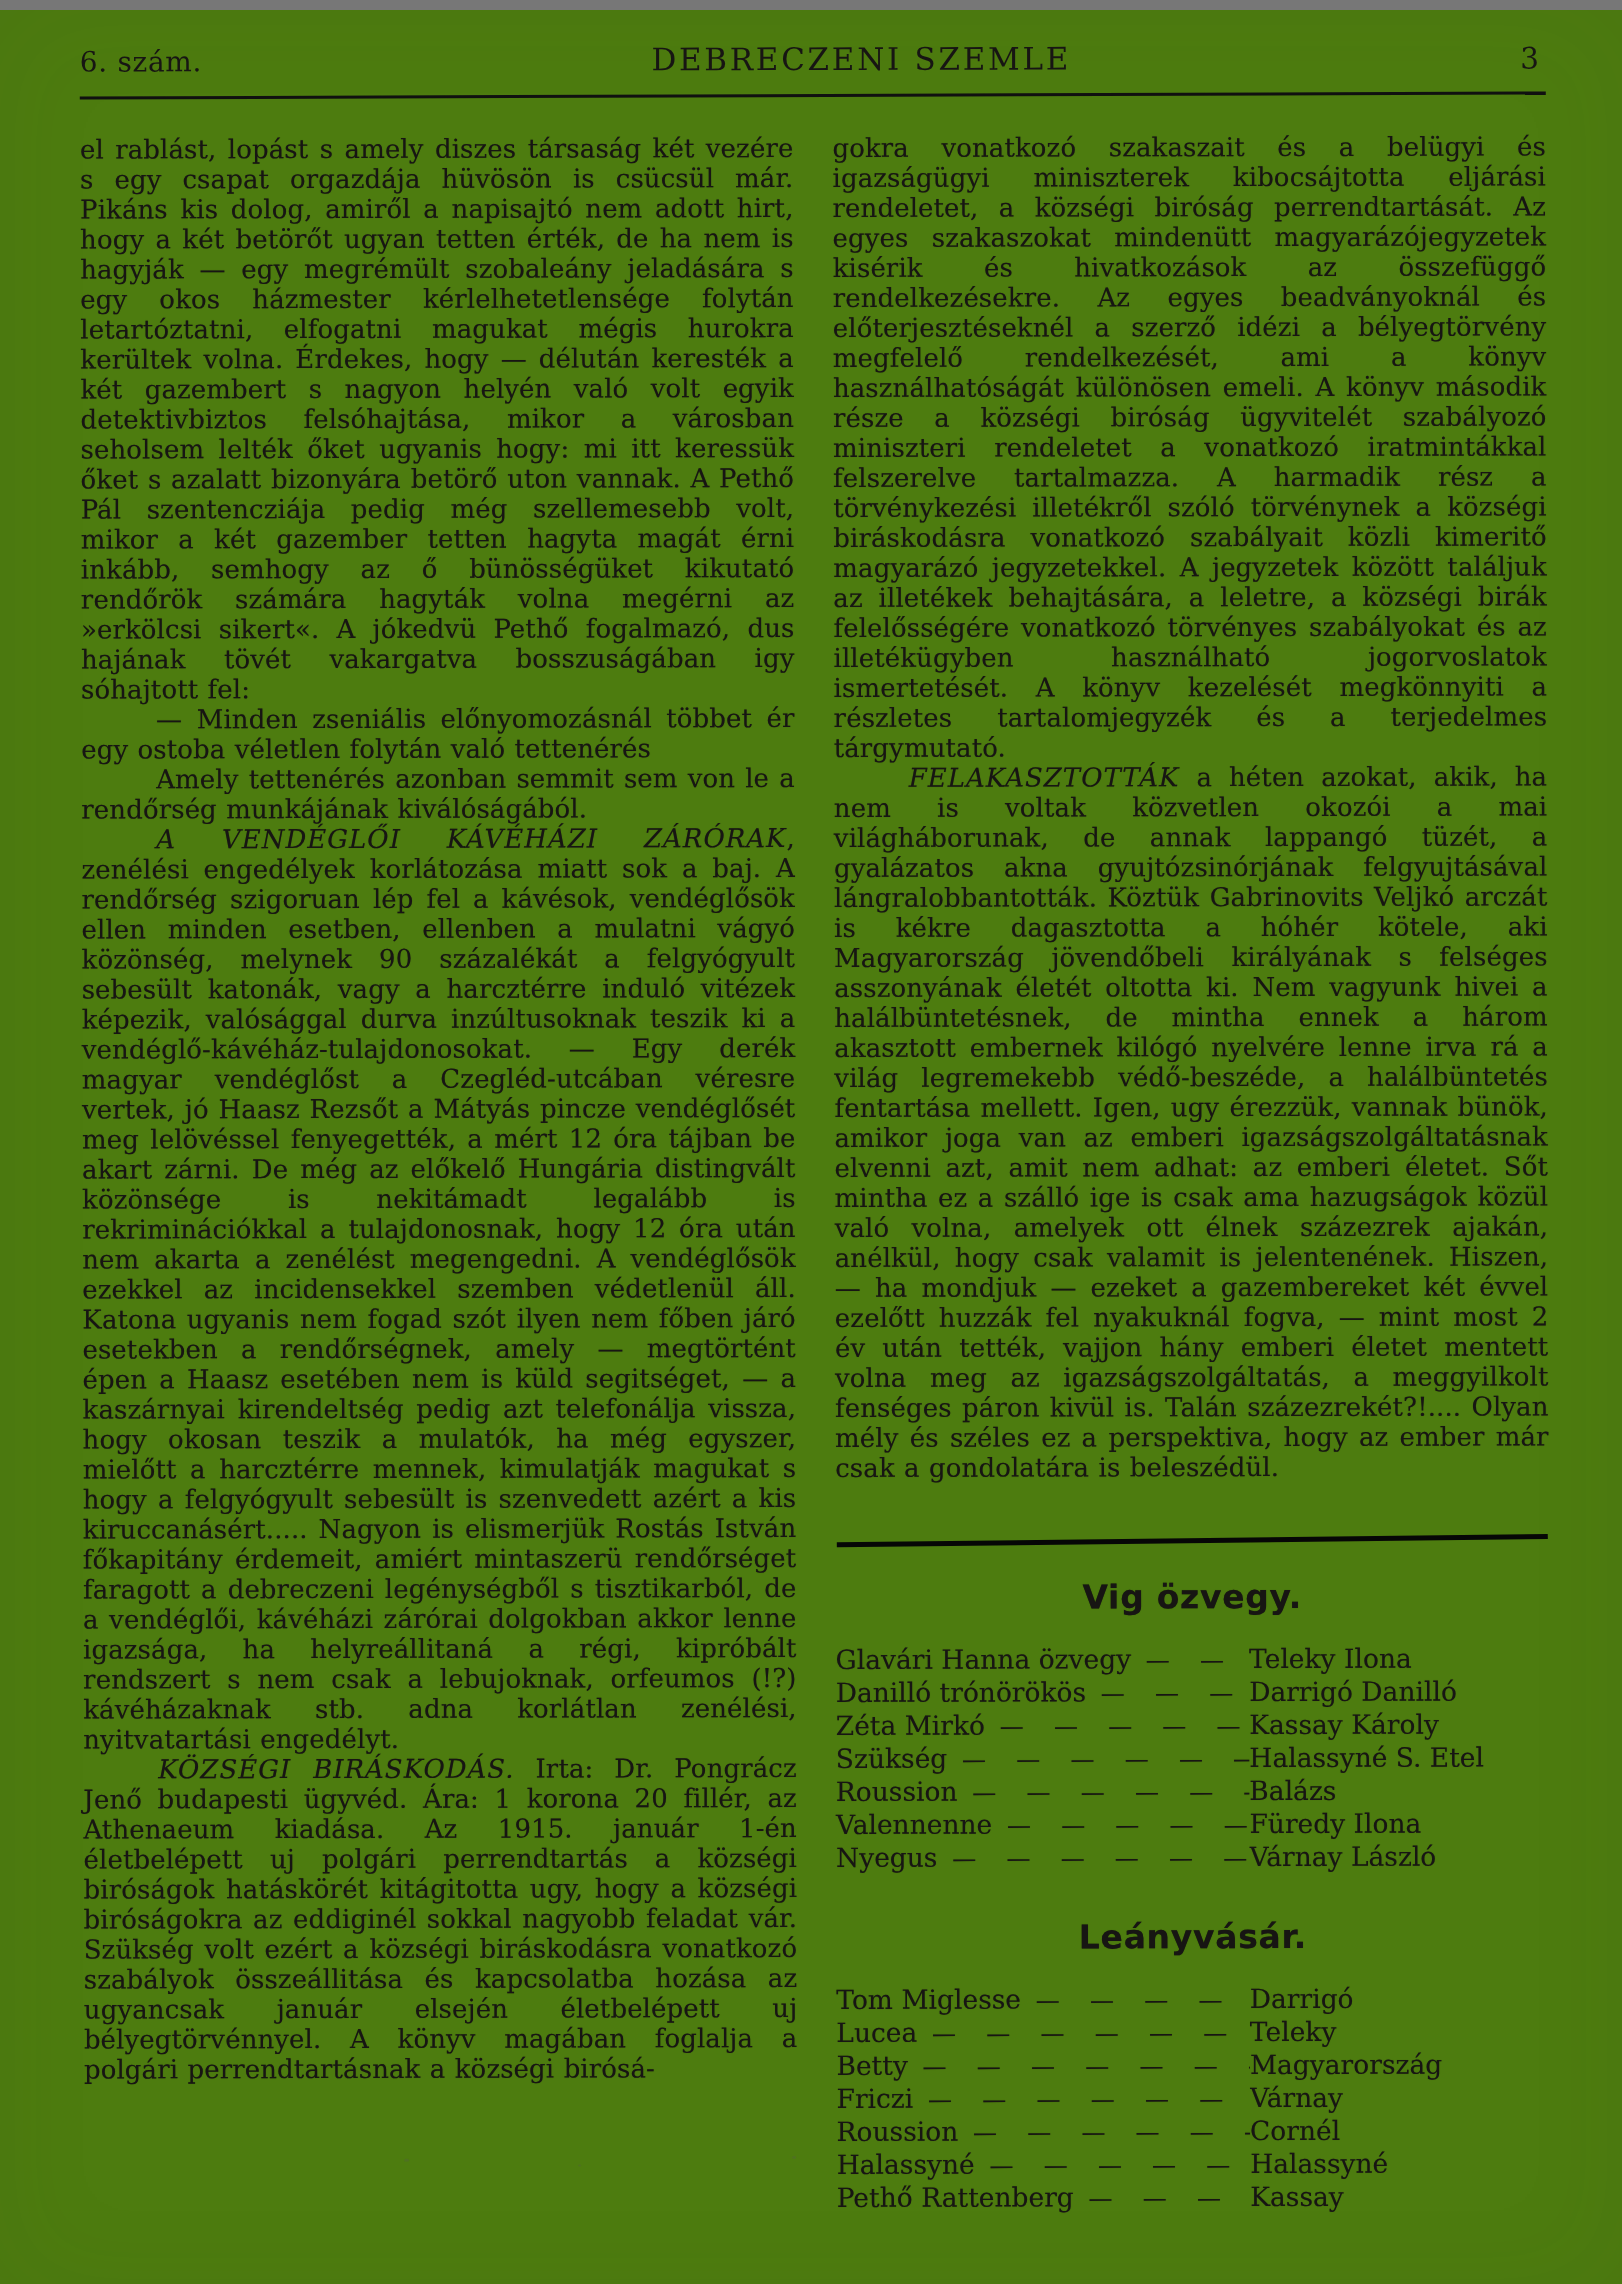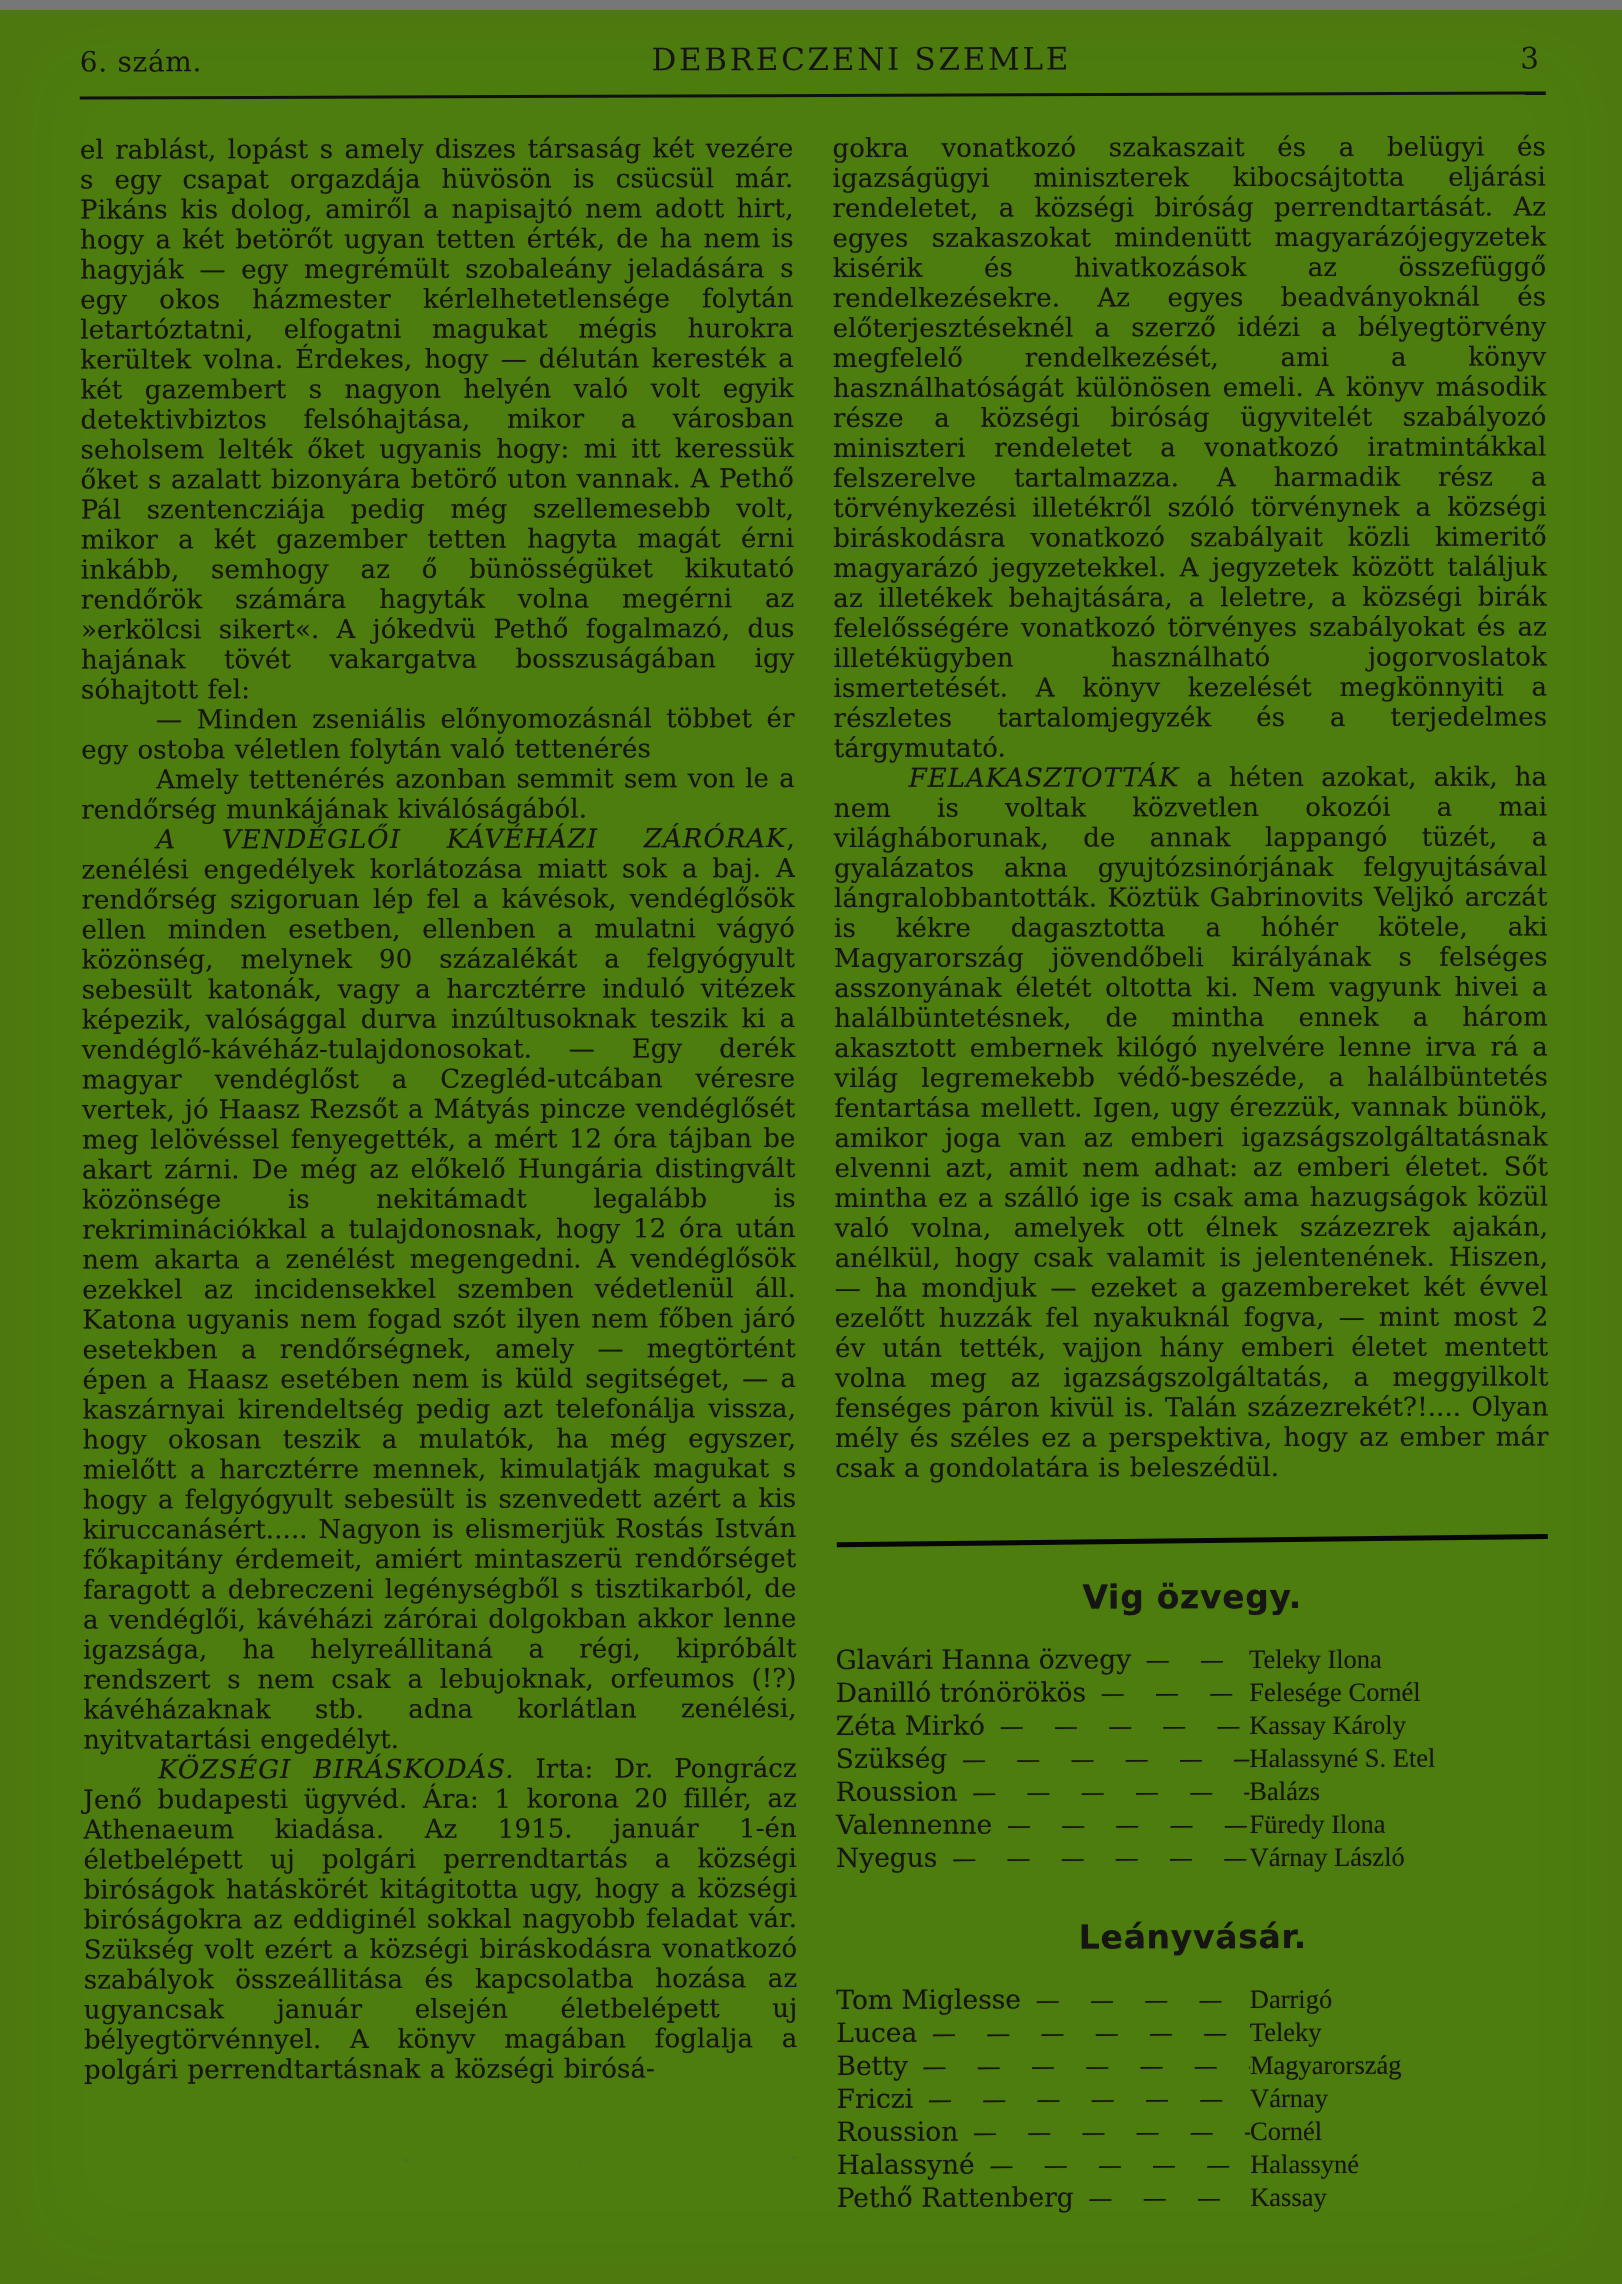--- a/index.html
+++ b/index.html
@@ -73,7 +73,7 @@
     word-spacing:20px;letter-spacing:1.3px;
     font-size:24px;
   }
-  .cast-actor{flex:0 0 300px;min-width:0;overflow:hidden;font-family:Liberation Serif, serif;}
+  .cast-actor{flex:0 0 300px;min-width:0;overflow:hidden;}
   
   .speckles{position:absolute;left:375px;bottom:114px;width:603px;height:27px;opacity:.25;}
   .speckles i{position:absolute;background:#555;border-radius:50%;display:block;}

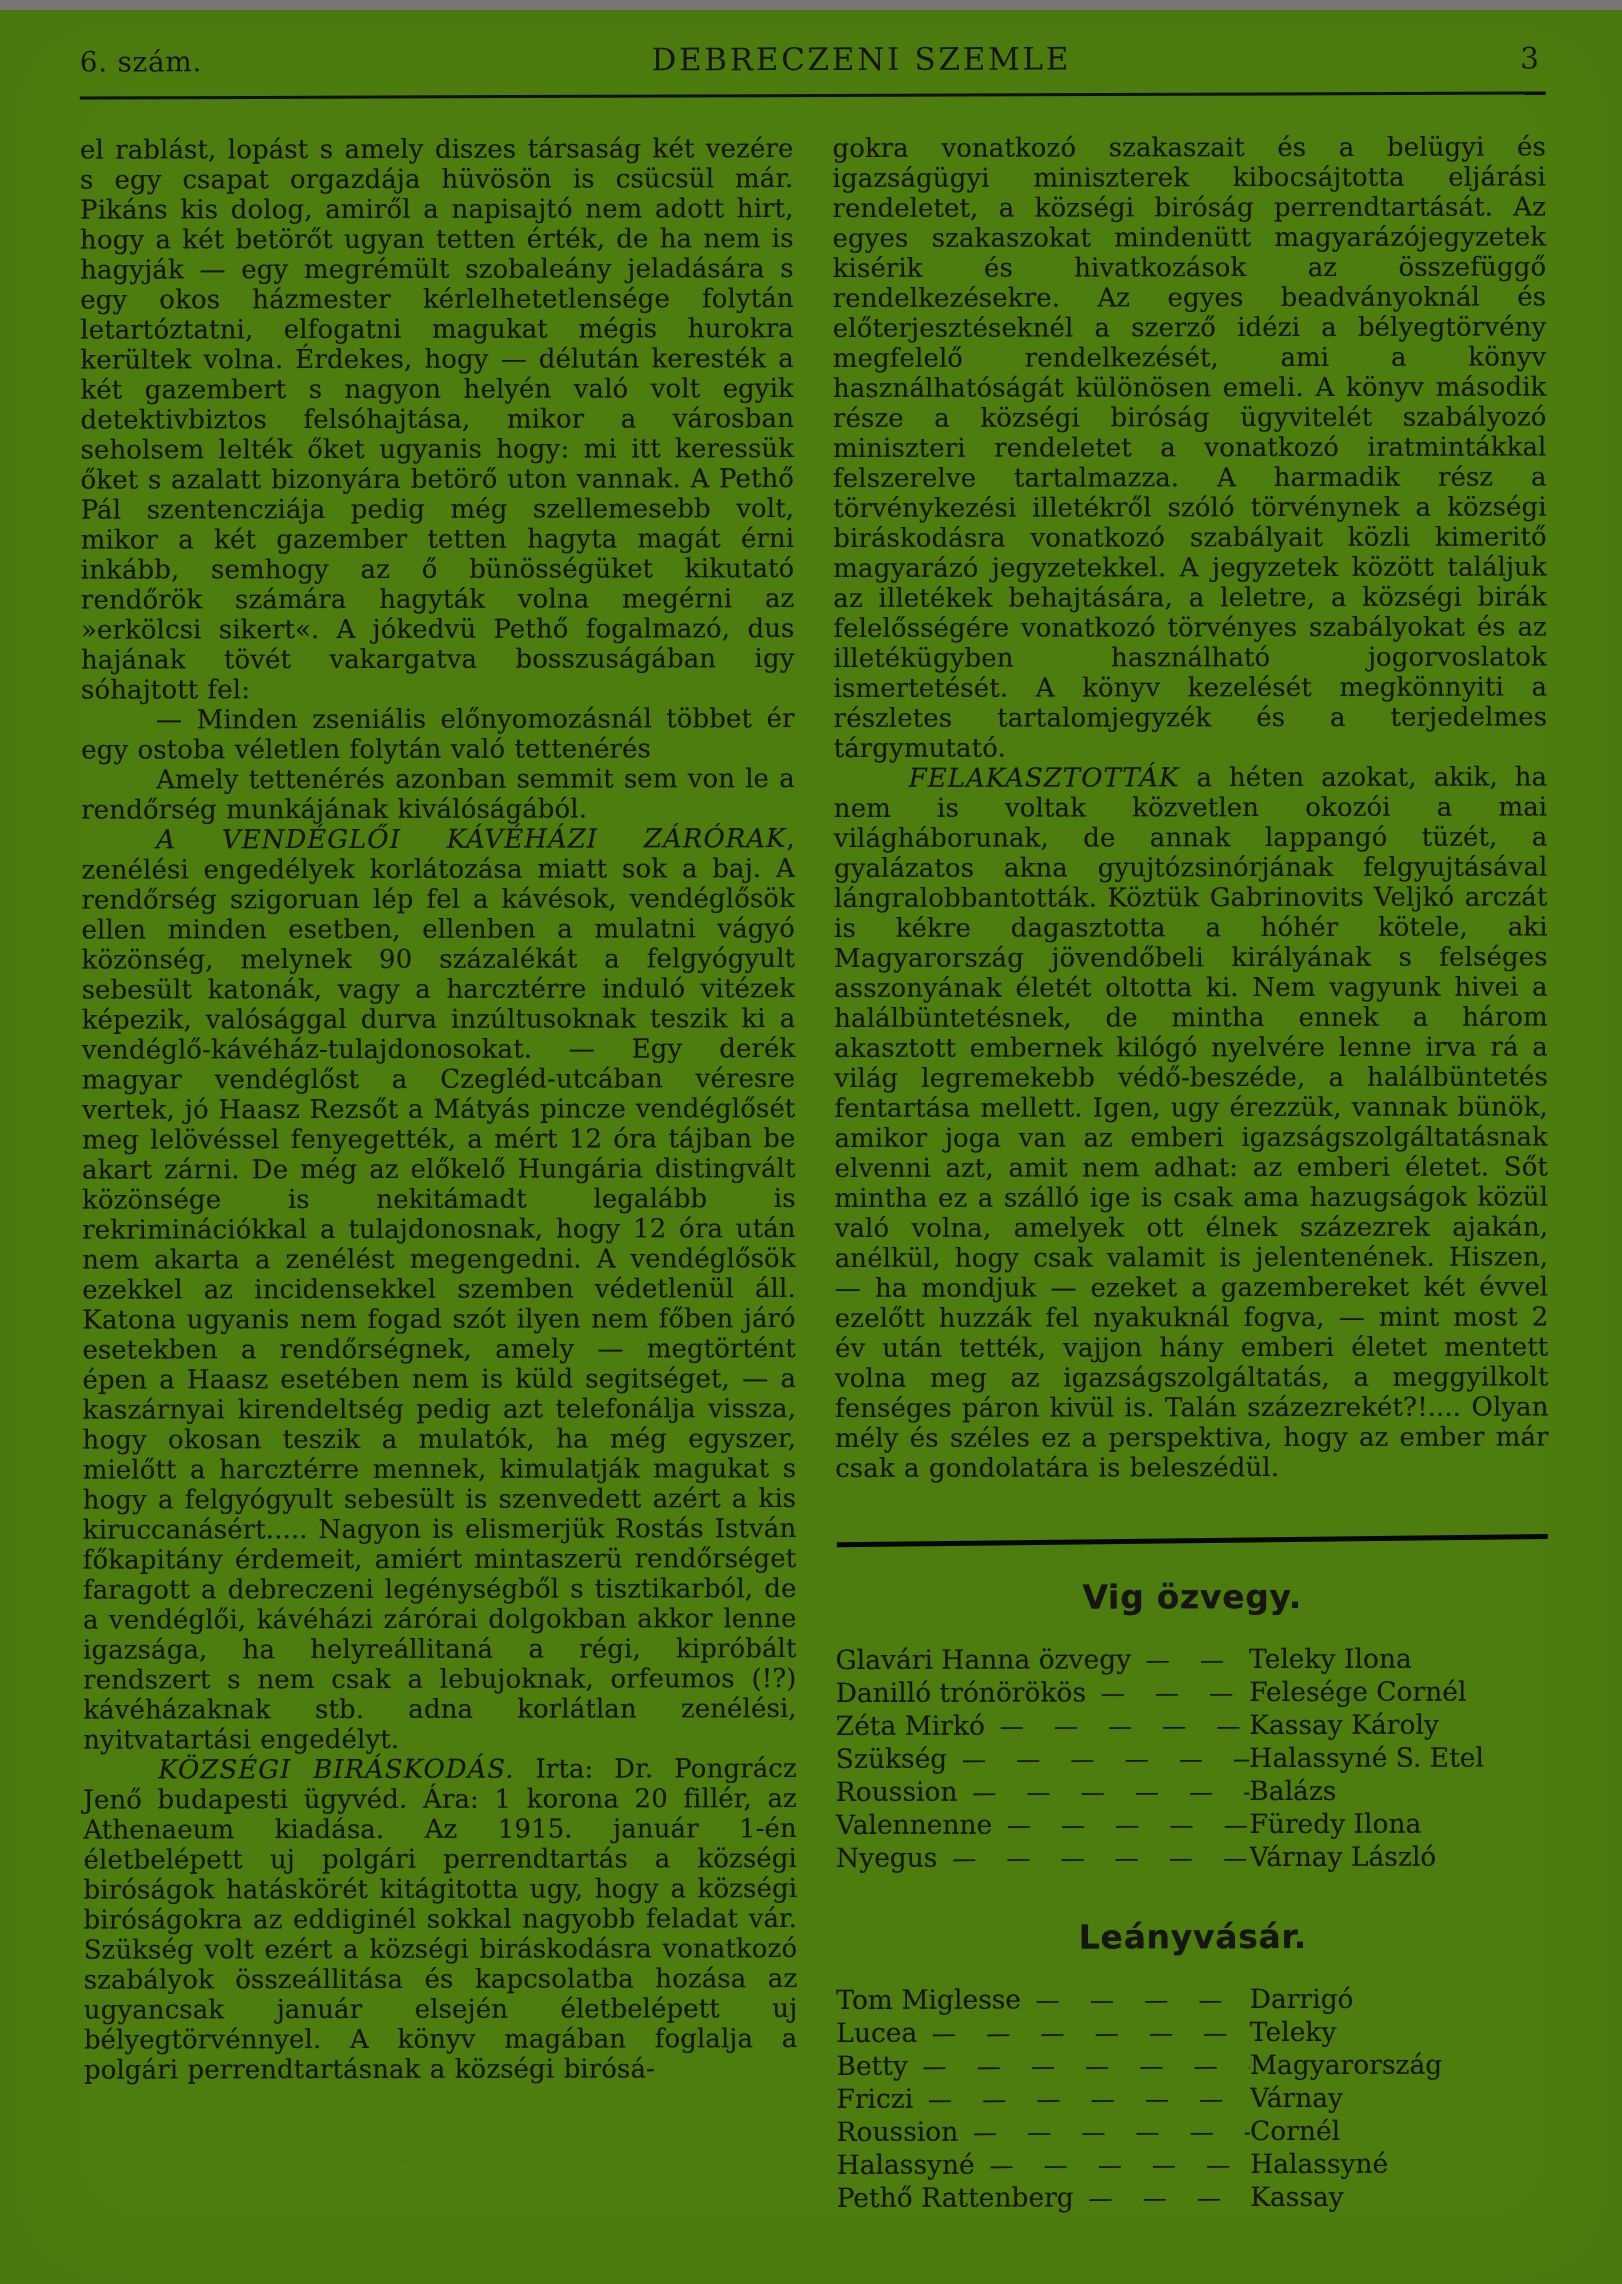--- a/index.html
+++ b/index.html
@@ -121,7 +121,7 @@
         <div class="cast-row">
           <span class="cast-role">Danilló trónörökös</span>
           <span class="cast-dashes">— — — — —</span>
-          <span class="cast-actor">Felesége Cornél</span>
+          <span class="cast-actor">Darrigó Danilló</span>
         </div>
         <div class="cast-row">
           <span class="cast-role">Zéta Mirkó</span>

